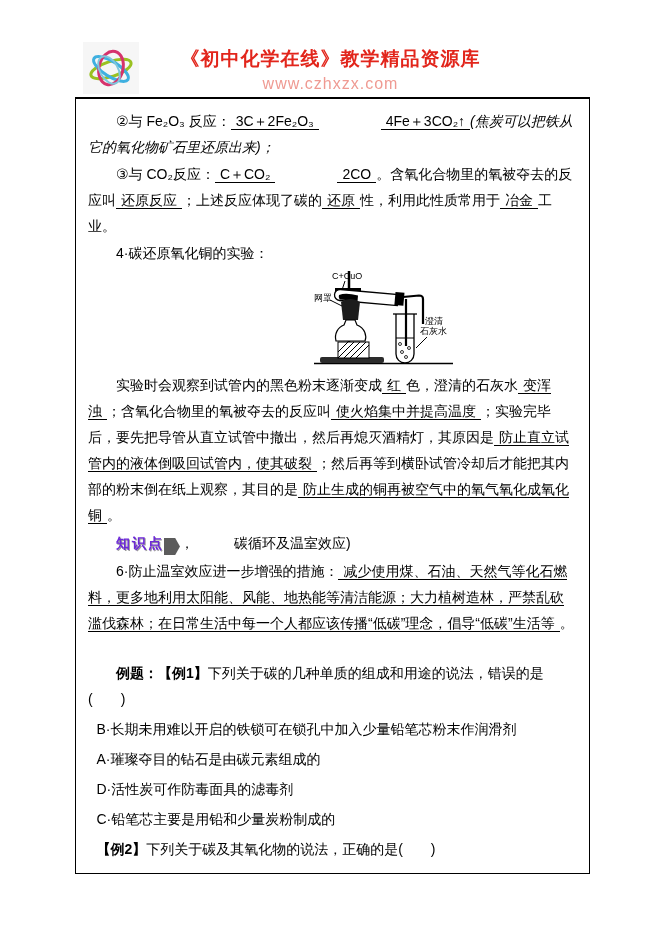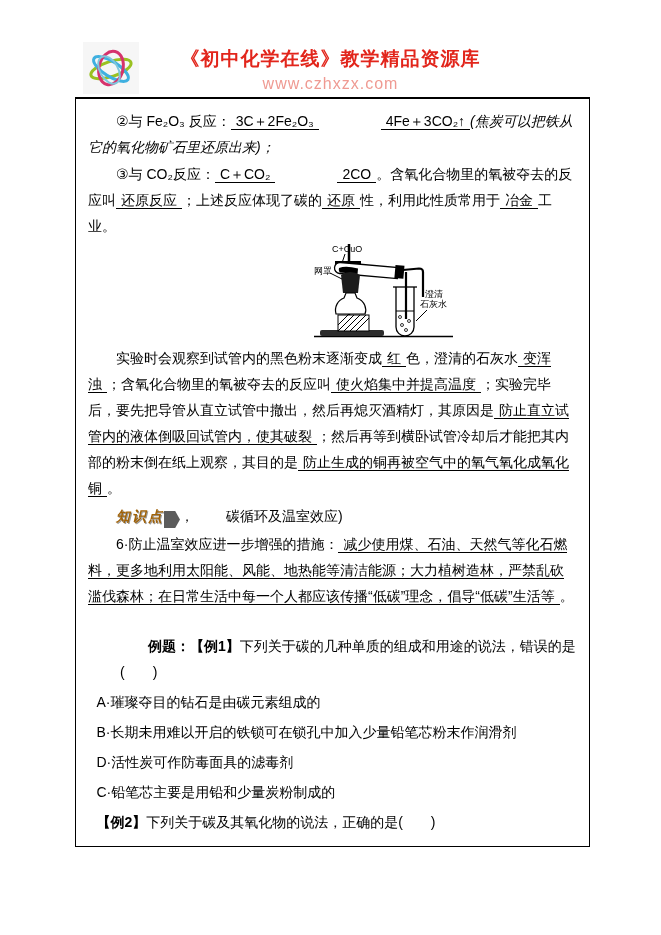--- a/index.html
+++ b/index.html
@@ -69,6 +69,7 @@
 
     <p><span>③与 CO₂反应：</span><span class="ans">C＋CO₂</span><span class="rx-gap"></span><span class="ans">2CO</span><span>。含氧化合物里的氧被夺去的反应叫</span><span class="ans">还原反应</span><span>；上述反应体现了碳的</span><span class="ans">还原</span><span>性，利用此性质常用于</span><span class="ans">冶金</span><span>工业。</span></p>
 
+    <p>4·碳还原氧化铜的实验：</p>
 
     <div class="fig">
       <svg viewBox="0 0 210 100" width="210" height="100">

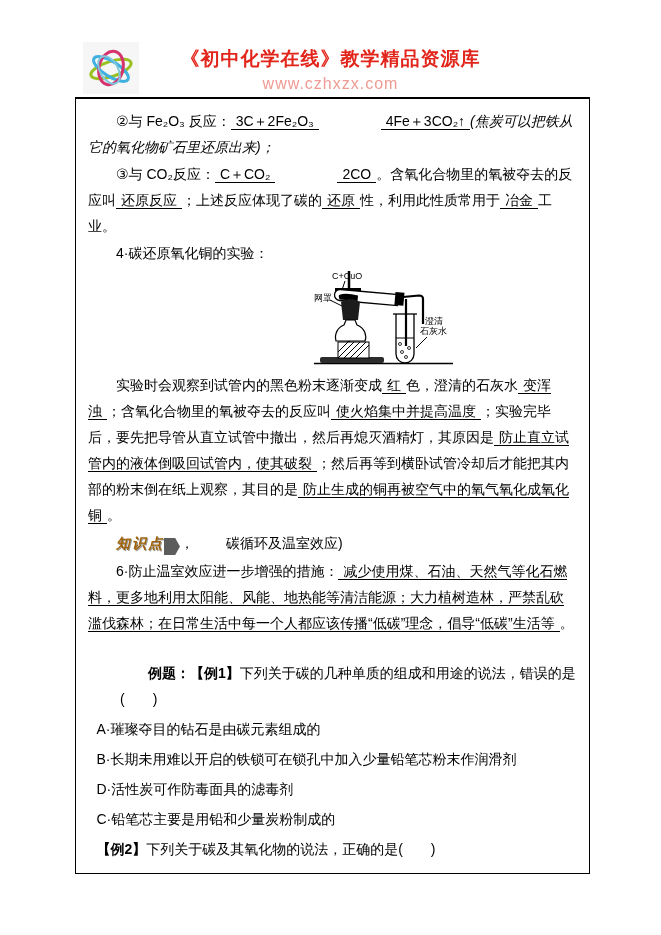--- a/index.html
+++ b/index.html
@@ -28,7 +28,7 @@
   .b{font-weight:bold;}
   
   .kp-row{margin:2px 0;text-indent:2em;}
-  .kp-label{font-weight:bold;font-style:italic;color:#a16207;text-shadow:1px 1px 0 #9a9a9a;letter-spacing:2px;}
+  .kp-label{font-weight:bold;color:#6d28d9;text-shadow:1px 1px 0 #9a9a9a;letter-spacing:2px;}
   .kp-num{
     display:inline-block;width:16px;height:17px;background:#5c5c5c;color:#fff;
     font-weight:bold;font-style:normal;font-size:12px;line-height:17px;text-align:center;

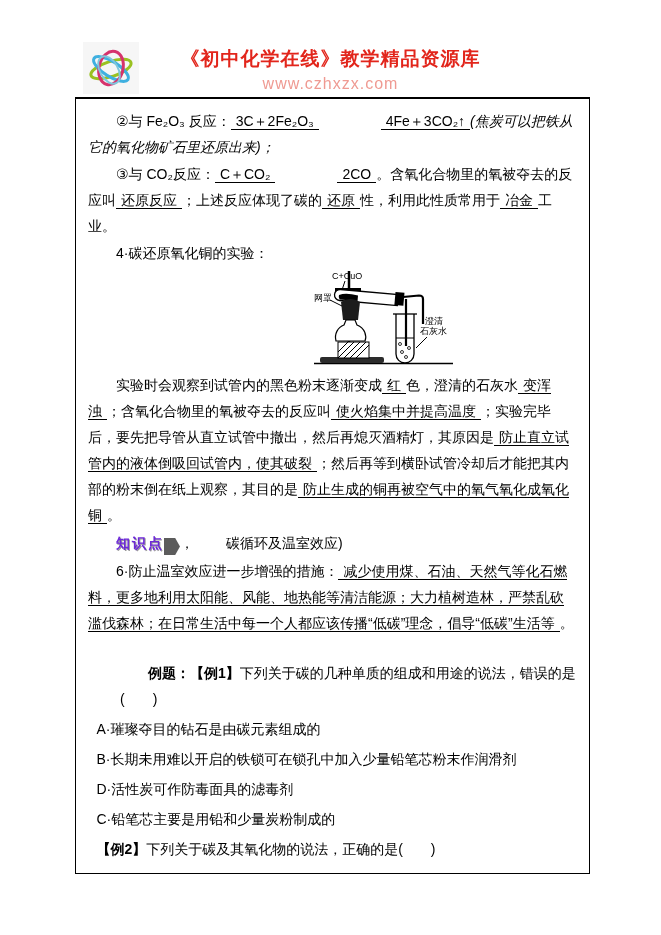--- a/index.html
+++ b/index.html
@@ -34,7 +34,7 @@
     font-weight:bold;font-style:normal;font-size:12px;line-height:17px;text-align:center;
     clip-path:polygon(0 0,70% 0,100% 50%,70% 100%,0 100%);vertical-align:-2px;
   }
-  .kp-title{margin-left:32px;}
+  .kp-title{margin-left:40px;}
   
   .fig{height:100px;margin:2px 0 4px 158px;}
   .fig svg{display:block;}

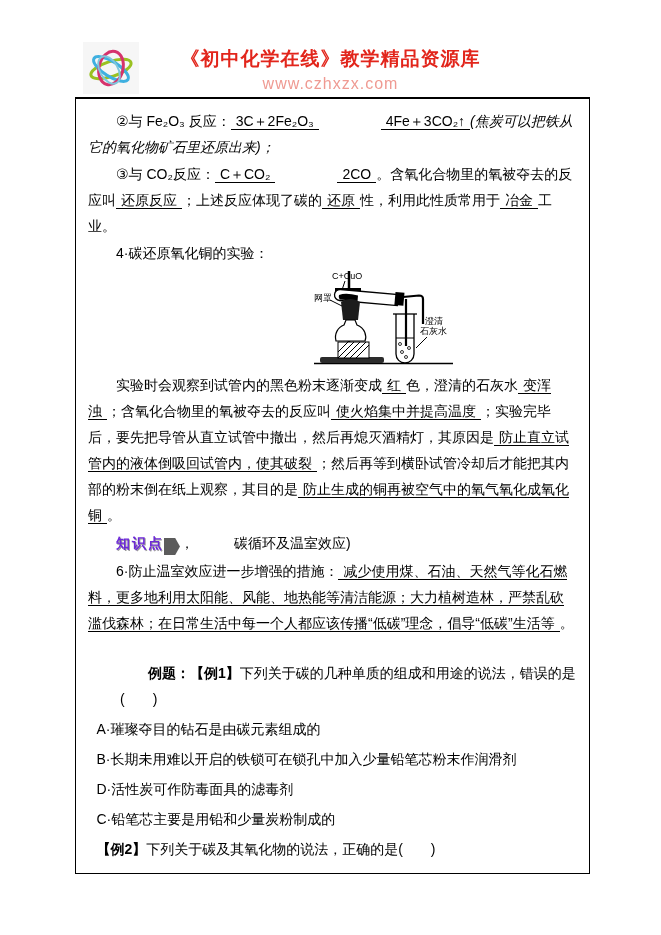--- a/index.html
+++ b/index.html
@@ -40,7 +40,7 @@
   .fig svg{display:block;}
   .fig text{font-size:9px;font-family:"Liberation Sans","DejaVu Sans",sans-serif;}
   
-  .example{margin-top:24px;margin-left:32px;}
+  .example{margin-top:24px;}
   .option{text-indent:0.6em;margin:4px 0;}
   .example2{text-indent:0.6em;margin-top:4px;}
 </style>

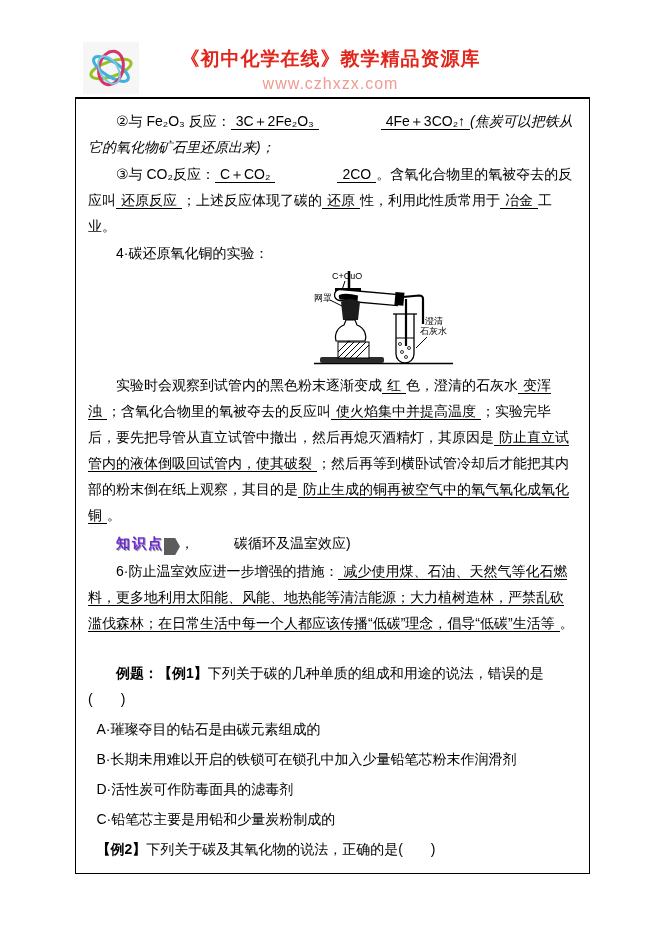--- a/index.html
+++ b/index.html
@@ -130,8 +130,8 @@
 
     <p class="example"><span class="b">例题：</span><span class="b">【例1】</span><span>下列关于碳的几种单质的组成和用途的说法，错误的是(　　)</span></p>
 
+    <p class="option">B·长期未用难以开启的铁锁可在锁孔中加入少量铅笔芯粉末作润滑剂</p>
     <p class="option">A·璀璨夺目的钻石是由碳元素组成的</p>
-    <p class="option">B·长期未用难以开启的铁锁可在锁孔中加入少量铅笔芯粉末作润滑剂</p>
     <p class="option">D·活性炭可作防毒面具的滤毒剂</p>
     <p class="option">C·铅笔芯主要是用铅和少量炭粉制成的</p>
 

